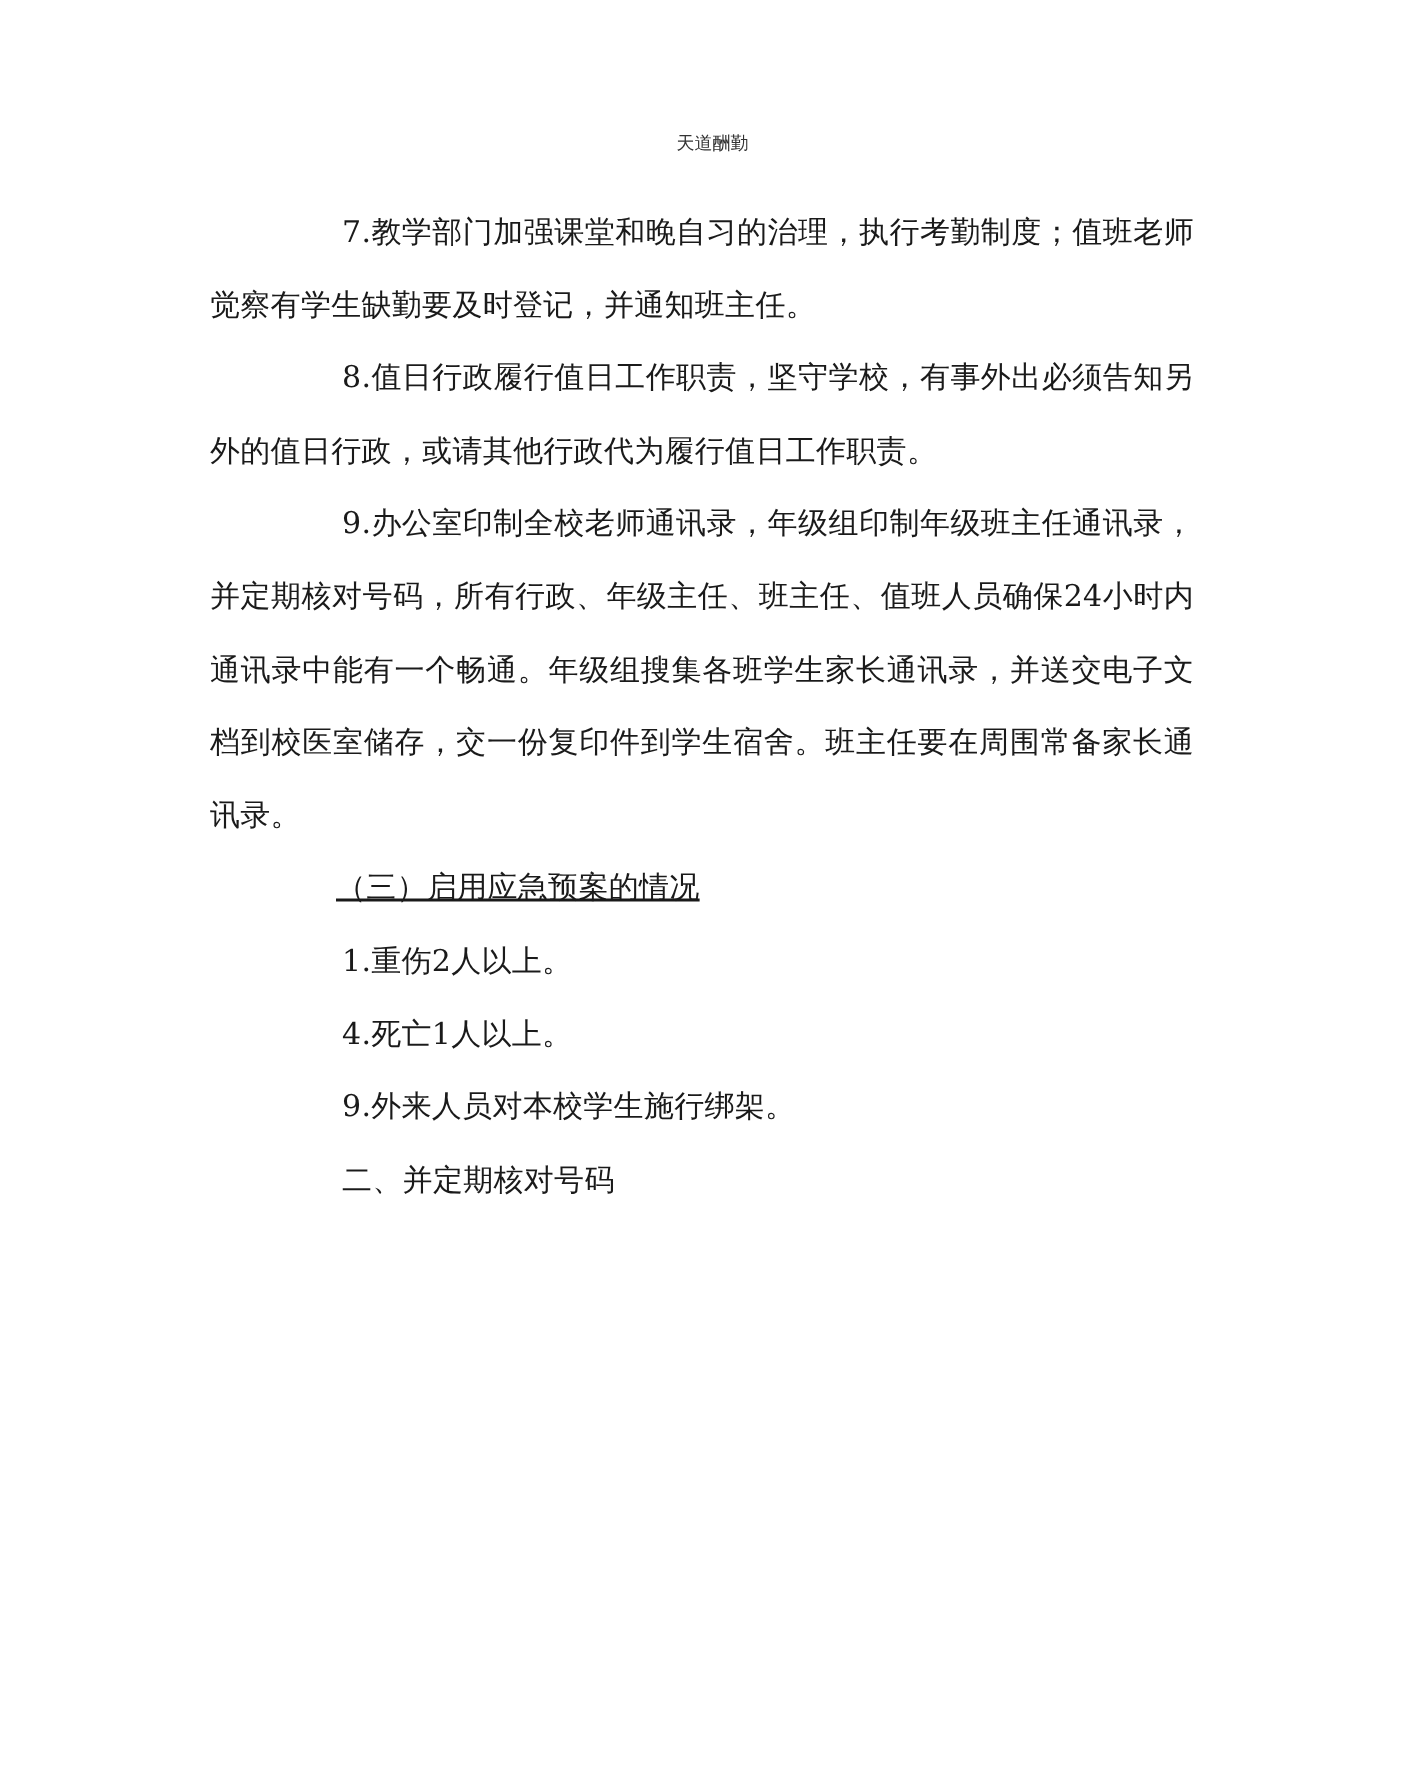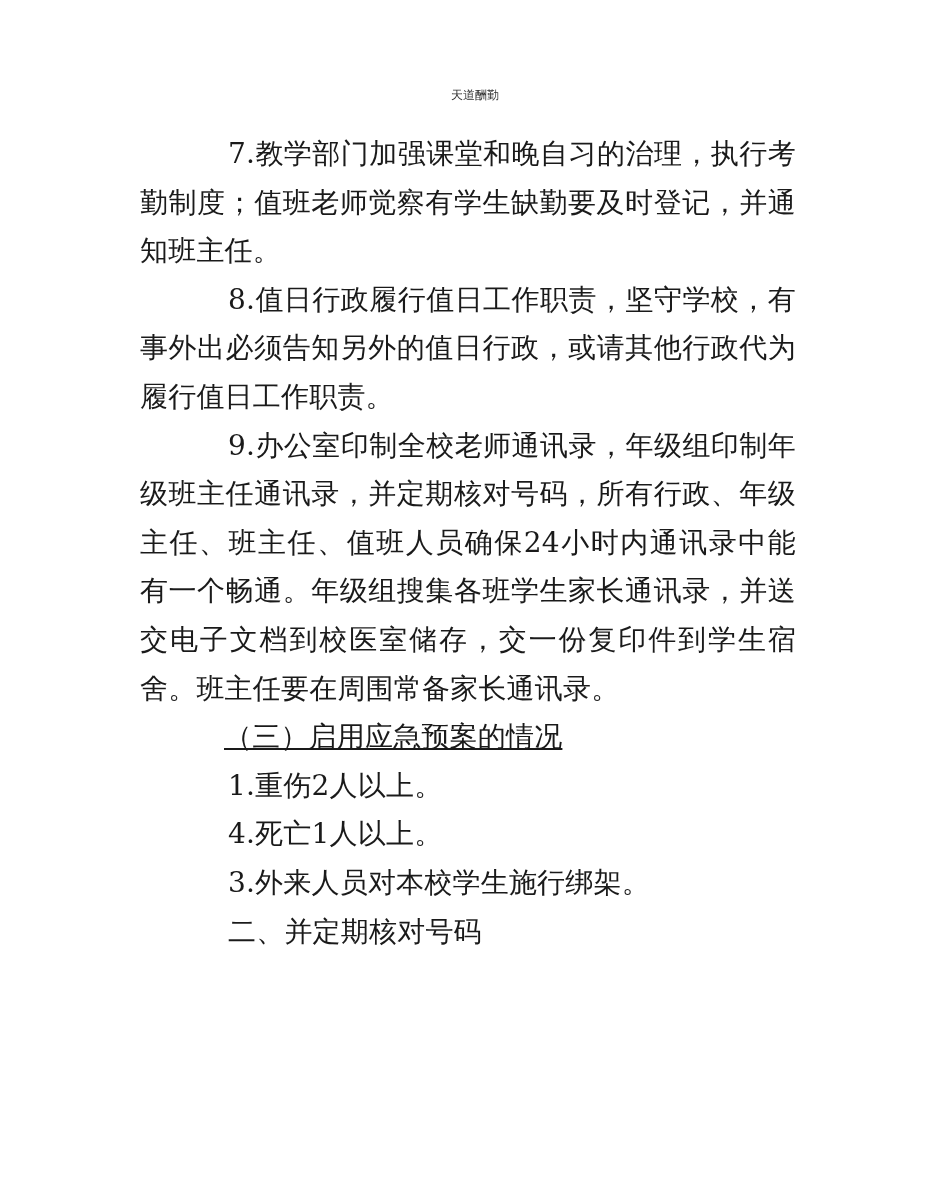--- a/index.html
+++ b/index.html
@@ -8,7 +8,7 @@
   .header { position: absolute; top: 62px; left: 0; width: 950px; text-align: center;
             font-size: 12px; color: #333; font-family: "DejaVu Sans", sans-serif; margin-top: 25px; }
   .content { position: absolute; top: 130px; left: 140px; width: 656px; }
-  .p { font-size: 28px; line-height: 48.6px; margin: 0; text-align: justify;
+  .p { font-size: 20px; line-height: 48.6px; margin: 0; text-align: justify;
        text-align-last: left; letter-spacing: 0.2px; white-space: normal; }
   .indent { text-indent: 88px; }
   .indent2 { text-indent: 84px; text-decoration: underline; }

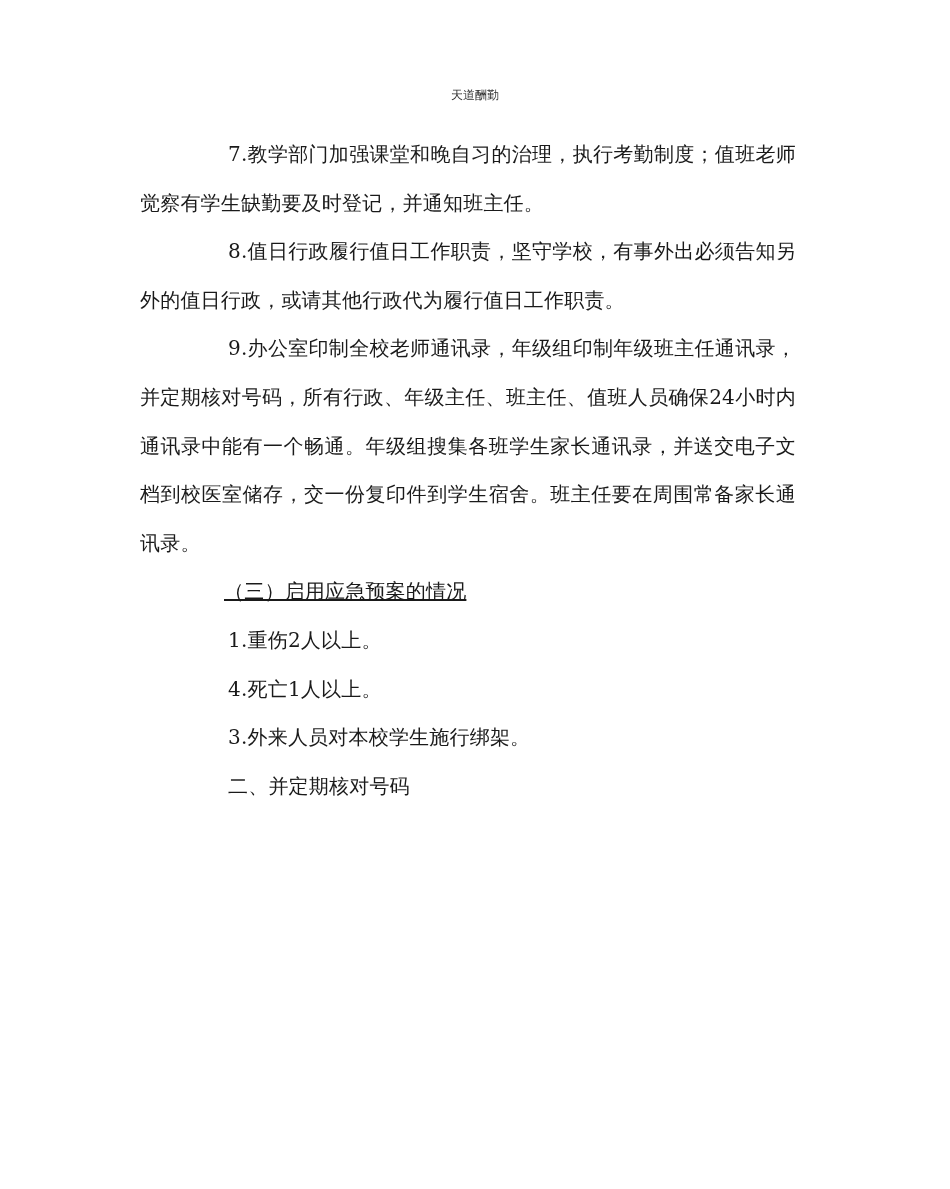--- a/index.html
+++ b/index.html
@@ -25,7 +25,7 @@
   <p class="p indent2">（三）启用应急预案的情况</p>
   <p class="p indent">1.重伤2人以上。</p>
   <p class="p indent">4.死亡1人以上。</p>
-  <p class="p indent">3.外来人员对本校学生施行绑架。</p>
+  <p class="p indent">9.外来人员对本校学生施行绑架。</p>
   <p class="p indent">二、并定期核对号码</p>
 </div>
 

